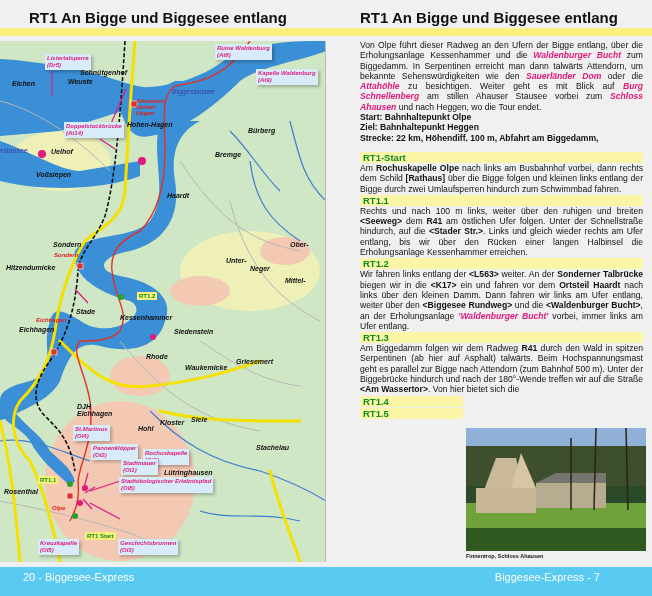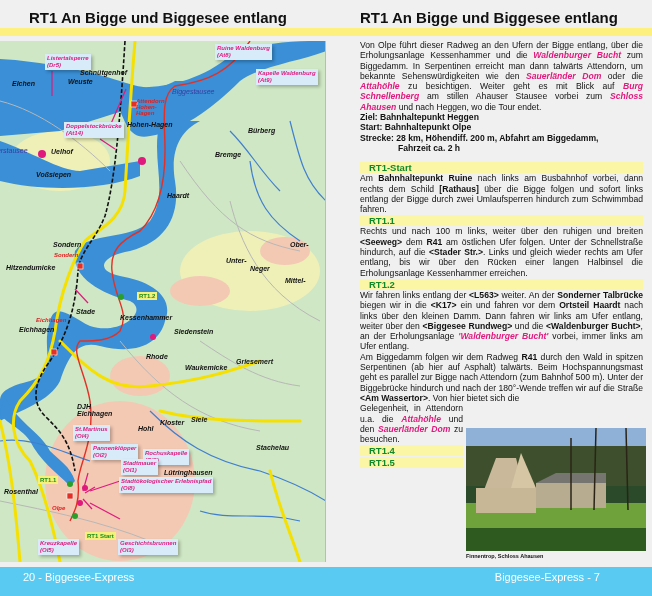--- a/index.html
+++ b/index.html
@@ -188,8 +188,8 @@
   <p>
     <span>Von Olpe führt dieser Radweg an den Ufern der Bigge entlang, über die Erholungsanlage Kessenhammer und die </span><span class="mag">Waldenburger Bucht</span><span> zum Biggedamm. In Serpentinen erreicht man dann talwärts Attendorn, um bekannte Sehenswürdigkeiten wie den </span><span class="mag">Sauerländer Dom</span><span> oder die </span><span class="mag">Attahöhle</span><span> zu besichtigen. Weiter geht es mit Blick auf </span><span class="mag">Burg Schnellenberg</span><span> am stillen Ahauser Stausee vorbei zum </span><span class="mag">Schloss Ahausen</span><span> und nach Heggen, wo die Tour endet.</span>
   </p>
+  <p class="info-line">Start: Bahnhaltepunkt Olpe</p>
   <p class="info-line">Ziel: Bahnhaltepunkt Heggen</p>
-  <p class="info-line">Start: Bahnhaltepunkt Olpe</p>
   <p class="info-line">Strecke: 28 km, Höhendiff. 200 m, Abfahrt am Biggedamm,</p>
   <p class="info-line indent">Fahrzeit ca. 2 h</p>
 

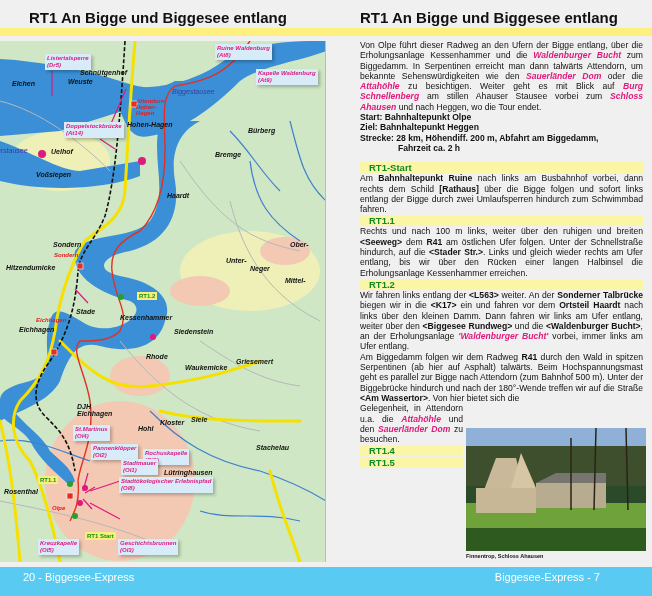--- a/index.html
+++ b/index.html
@@ -190,7 +190,7 @@
   </p>
   <p class="info-line">Start: Bahnhaltepunkt Olpe</p>
   <p class="info-line">Ziel: Bahnhaltepunkt Heggen</p>
-  <p class="info-line">Strecke: 28 km, Höhendiff. 200 m, Abfahrt am Biggedamm,</p>
+  <p class="info-line">Strecke: 22 km, Höhendiff. 100 m, Abfahrt am Biggedamm,</p>
   <p class="info-line indent">Fahrzeit ca. 2 h</p>
 
   <div class="sec-head sec-start">RT1-Start</div>

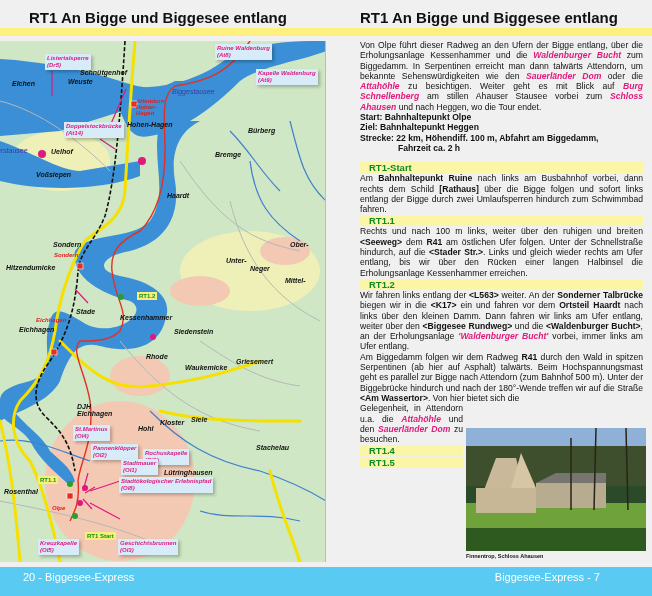--- a/index.html
+++ b/index.html
@@ -191,7 +191,6 @@
   <p class="info-line">Start: Bahnhaltepunkt Olpe</p>
   <p class="info-line">Ziel: Bahnhaltepunkt Heggen</p>
   <p class="info-line">Strecke: 22 km, Höhendiff. 100 m, Abfahrt am Biggedamm,</p>
-  <p class="info-line indent">Fahrzeit ca. 2 h</p>
 
   <div class="sec-head sec-start">RT1-Start</div>
   <p><span>Am </span><span class="b">Bahnhaltepunkt Ruine</span><span> nach links am Busbahnhof vorbei, dann rechts dem Schild </span><span class="bi">[Rathaus]</span><span> über die Bigge folgen und sofort links entlang der Bigge durch zwei Umlaufsperren hindurch zum Schwimmbad fahren.</span></p>

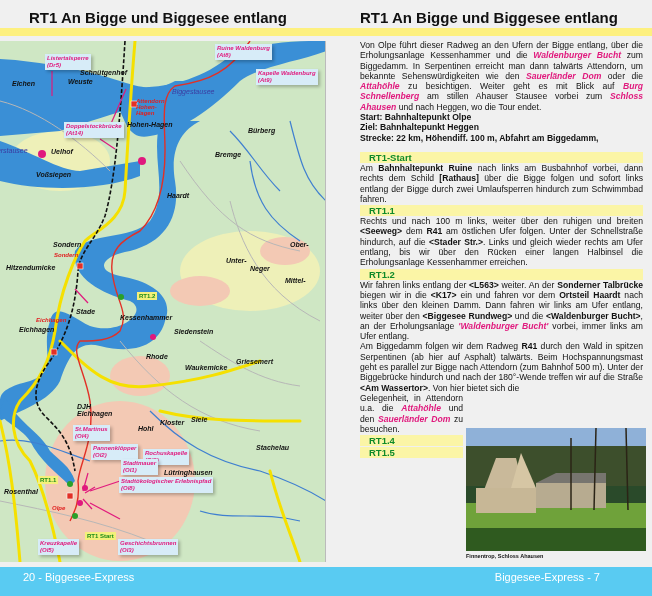--- a/index.html
+++ b/index.html
@@ -28,7 +28,7 @@
   .mag { color: #e0197d; font-weight: bold; font-style: italic; }
   .b { font-weight: bold; }
   .bi { font-weight: bold; }
-  .sec-head { background: #fbf5a6; color: #0f8a2a; font-weight: bold; font-size: 9.5px; line-height: 11px; padding-left: 9px; margin-top: 1px; }
+  .sec-head { background: #fbf5a6; color: #0f8a2a; font-weight: bold; font-size: 9.5px; line-height: 11px; padding-left: 3px; margin-top: 1px; }
   .sec-start { margin-top: 9px; }
   .info-line { font-weight: bold; text-align: left; }
   .indent { padding-left: 38px; }

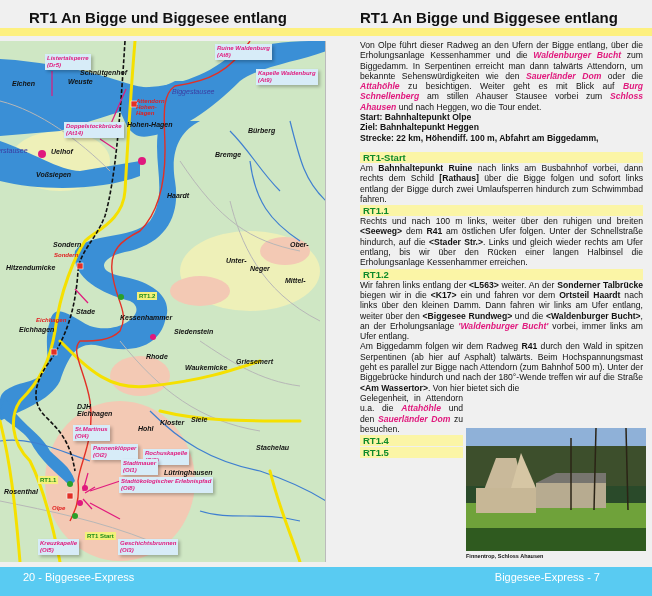--- a/index.html
+++ b/index.html
@@ -193,7 +193,7 @@
   <p class="info-line">Strecke: 22 km, Höhendiff. 100 m, Abfahrt am Biggedamm,</p>
 
   <div class="sec-head sec-start">RT1-Start</div>
-  <p><span>Am </span><span class="b">Bahnhaltepunkt Ruine</span><span> nach links am Busbahnhof vorbei, dann rechts dem Schild </span><span class="bi">[Rathaus]</span><span> über die Bigge folgen und sofort links entlang der Bigge durch zwei Umlaufsperren hindurch zum Schwimmbad fahren.</span></p>
+  <p><span>Am </span><span class="b">Rochuskapelle Olpe</span><span> nach links am Busbahnhof vorbei, dann rechts dem Schild </span><span class="bi">[Rathaus]</span><span> über die Bigge folgen und sofort links entlang der Bigge durch zwei Umlaufsperren hindurch zum Schwimmbad fahren.</span></p>
 
   <div class="sec-head">RT1.1</div>
   <p><span>Rechts und nach 100 m links, weiter über den ruhigen und breiten </span><span class="bi">&lt;Seeweg&gt;</span><span> dem </span><span class="bi">R41</span><span> am östlichen Ufer folgen. Unter der Schnellstraße hindurch, auf die </span><span class="bi">&lt;Stader Str.&gt;</span><span>. Links und gleich wieder rechts am Ufer entlang, bis wir über den Rücken einer langen Halbinsel die Erholungsanlage Kessenhammer erreichen.</span></p>

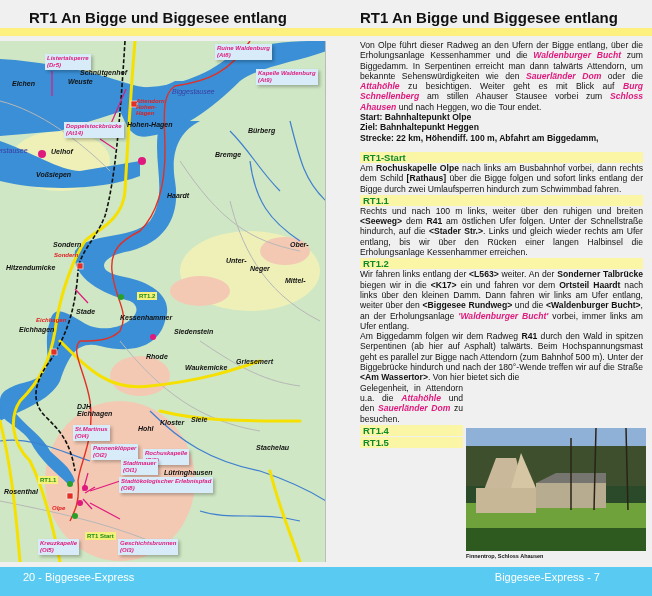--- a/index.html
+++ b/index.html
@@ -193,7 +193,7 @@
   <p class="info-line">Strecke: 22 km, Höhendiff. 100 m, Abfahrt am Biggedamm,</p>
 
   <div class="sec-head sec-start">RT1-Start</div>
-  <p><span>Am </span><span class="b">Rochuskapelle Olpe</span><span> nach links am Busbahnhof vorbei, dann rechts dem Schild </span><span class="bi">[Rathaus]</span><span> über die Bigge folgen und sofort links entlang der Bigge durch zwei Umlaufsperren hindurch zum Schwimmbad fahren.</span></p>
+  <p><span>Am </span><span class="b">Rochuskapelle Olpe</span><span> nach links am Busbahnhof vorbei, dann rechts dem Schild </span><span class="bi">[Rathaus]</span><span> über die Bigge folgen und kleinen links entlang der Bigge durch zwei Umlaufsperren hindurch zum Schwimmbad fahren.</span></p>
 
   <div class="sec-head">RT1.1</div>
   <p><span>Rechts und nach 100 m links, weiter über den ruhigen und breiten </span><span class="bi">&lt;Seeweg&gt;</span><span> dem </span><span class="bi">R41</span><span> am östlichen Ufer folgen. Unter der Schnellstraße hindurch, auf die </span><span class="bi">&lt;Stader Str.&gt;</span><span>. Links und gleich wieder rechts am Ufer entlang, bis wir über den Rücken einer langen Halbinsel die Erholungsanlage Kessenhammer erreichen.</span></p>

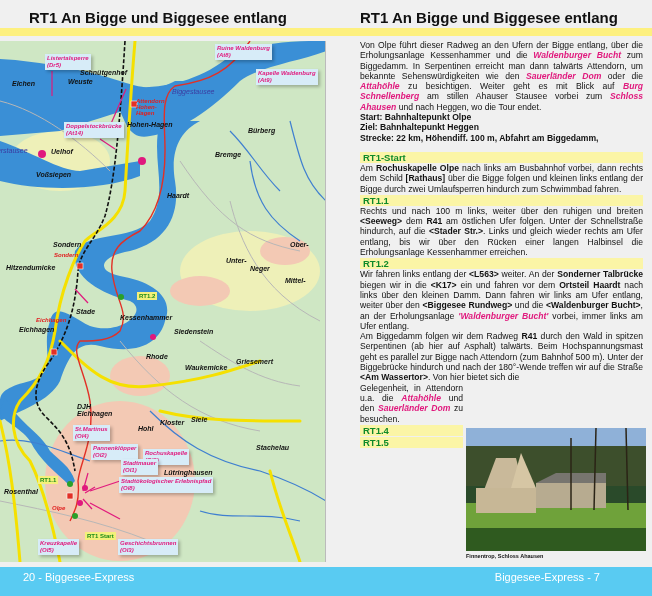--- a/index.html
+++ b/index.html
@@ -201,6 +201,7 @@
   <div class="sec-head">RT1.2</div>
   <p><span>Wir fahren links entlang der </span><span class="bi">&lt;L563&gt;</span><span> weiter. An der </span><span class="bi">Sonderner Talbrücke</span><span> biegen wir in die </span><span class="bi">&lt;K17&gt;</span><span> ein und fahren vor dem </span><span class="bi">Ortsteil Haardt</span><span> nach links über den kleinen Damm. Dann fahren wir links am Ufer entlang, weiter über den </span><span class="bi">&lt;Biggesee Rundweg&gt;</span><span> und die </span><span class="bi">&lt;Waldenburger Bucht&gt;</span><span>, an der Erholungsanlage </span><span class="mag">'Waldenburger Bucht'</span><span> vorbei, immer links am Ufer entlang.</span></p>
 
+  <div class="sec-head">RT1.3</div>
   <p><span>Am Biggedamm folgen wir dem Radweg </span><span class="bi">R41</span><span> durch den Wald in spitzen Serpentinen (ab hier auf Asphalt) talwärts. Beim Hochspannungsmast geht es parallel zur Bigge nach Attendorn (zum Bahnhof 500 m). Unter der Biggebrücke hindurch und nach der 180°-Wende treffen wir auf die Straße </span><span class="bi">&lt;Am Wassertor&gt;</span><span>. Von hier bietet sich die </span></p>
   <p class="narrow"><span>Gelegenheit, in Attendorn u.a. die </span><span class="mag">Attahöhle</span><span> und den </span><span class="mag">Sauerländer Dom</span><span> zu besuchen.</span></p>
 

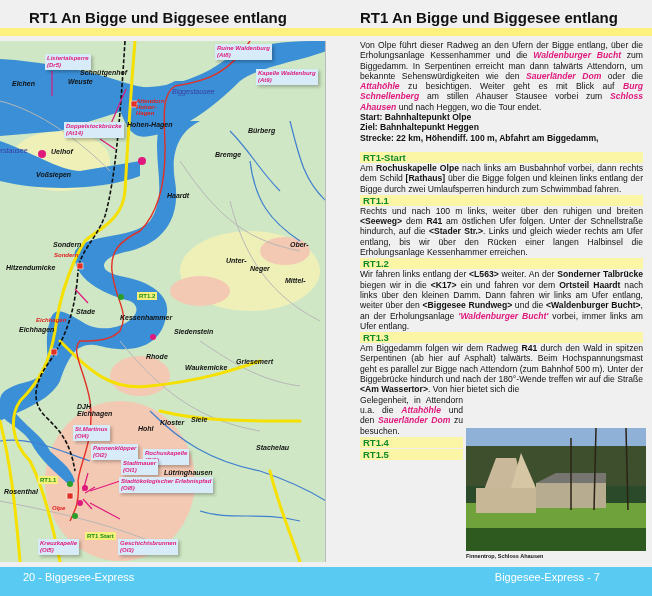--- a/index.html
+++ b/index.html
@@ -203,7 +203,6 @@
 
   <div class="sec-head">RT1.3</div>
   <p><span>Am Biggedamm folgen wir dem Radweg </span><span class="bi">R41</span><span> durch den Wald in spitzen Serpentinen (ab hier auf Asphalt) talwärts. Beim Hochspannungsmast geht es parallel zur Bigge nach Attendorn (zum Bahnhof 500 m). Unter der Biggebrücke hindurch und nach der 180°-Wende treffen wir auf die Straße </span><span class="bi">&lt;Am Wassertor&gt;</span><span>. Von hier bietet sich die </span></p>
-  <p class="narrow"><span>Gelegenheit, in Attendorn u.a. die </span><span class="mag">Attahöhle</span><span> und den </span><span class="mag">Sauerländer Dom</span><span> zu besuchen.</span></p>
 
   <div class="sec-head narrow">RT1.4</div>
 

